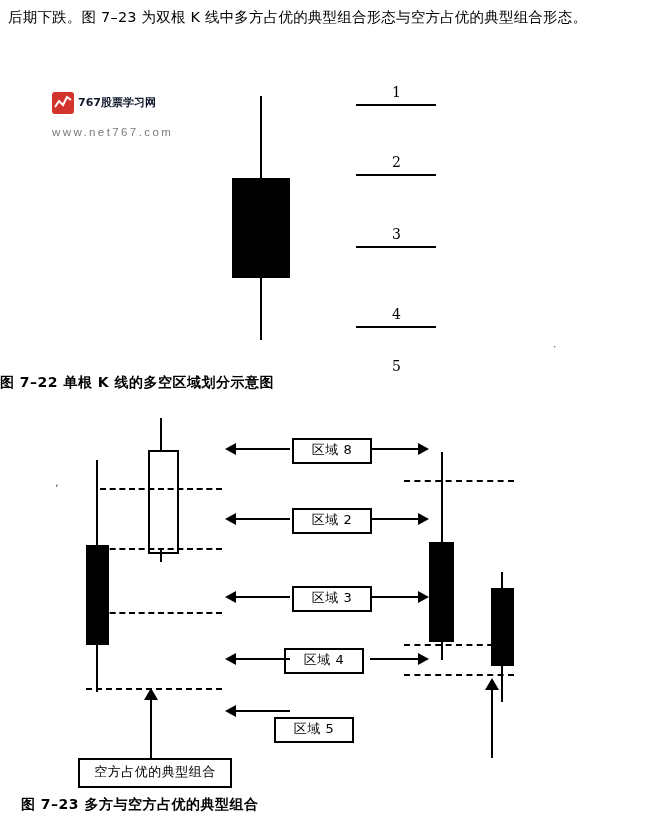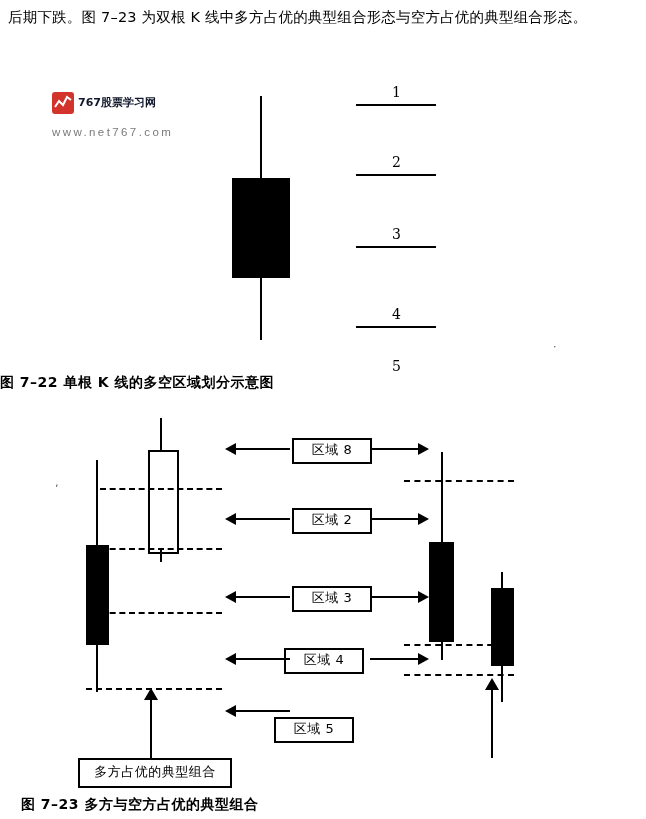--- a/index.html
+++ b/index.html
@@ -269,7 +269,7 @@
   <div class="arrow-line" style="left:236px; top:310px; width:54px;"></div>
   <div class="tri tri-left" style="left:225px; top:305px;"></div>
 
-  <div class="label-box" style="left:78px; top:358px; width:150px;">多方占优的典型组合</div>
+  <div class="label-box" style="left:78px; top:358px; width:150px;">空方占优的典型组合</div>
   <div class="vert-line" style="left:150px; top:298px; height:60px;"></div>
   <div class="tri tri-up" style="left:144px; top:288px;"></div>
 

